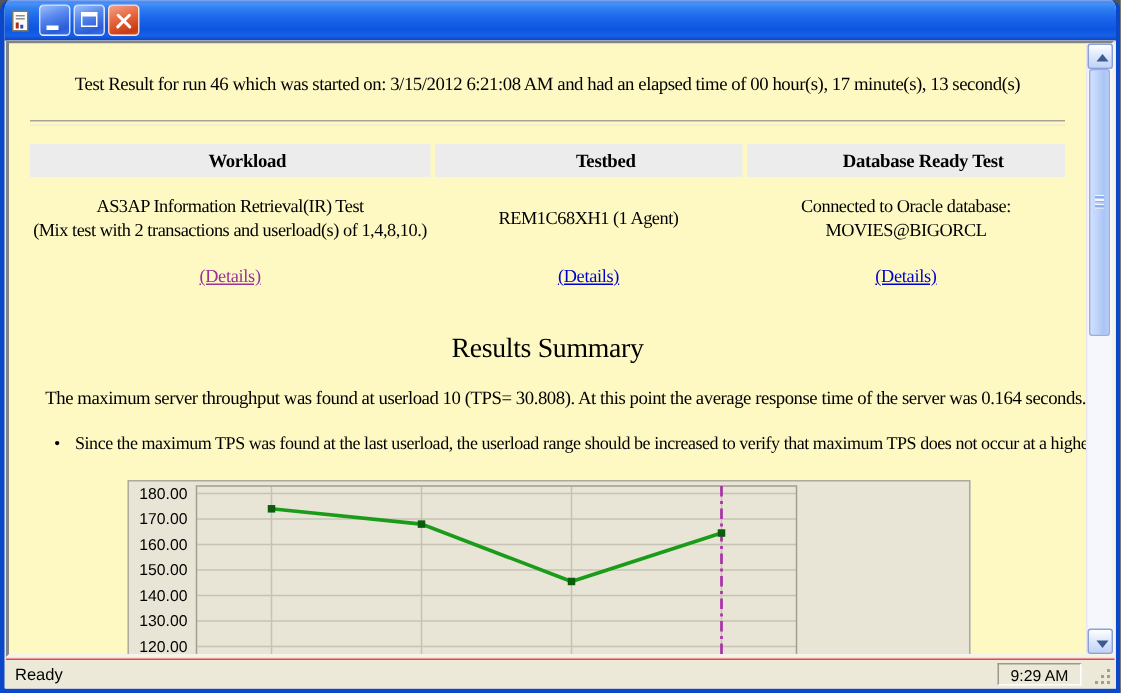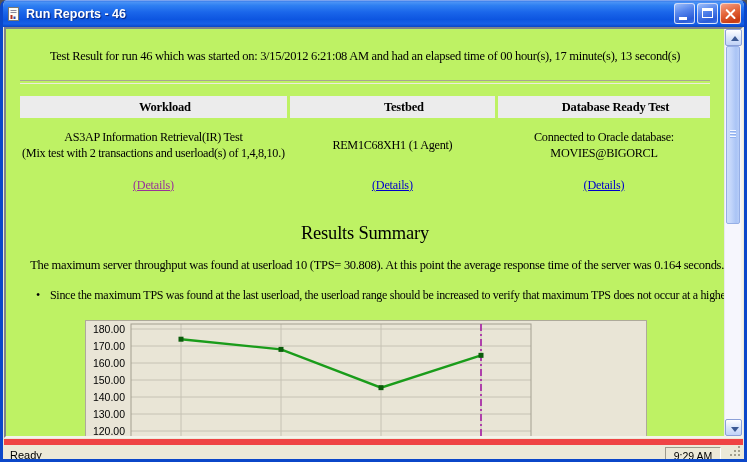--- a/index.html
+++ b/index.html
@@ -119,7 +119,6 @@
         <rect x="7.5" y="10.5" width="2" height="2.5" fill="#2a4fb0"></rect>
       </svg>
     </span>
-    <span class="title-text">Run Reports - 46</span>
     <span class="tb-controls">
       <button class="tb-btn blue">
           <span class="glyph-min"></span>

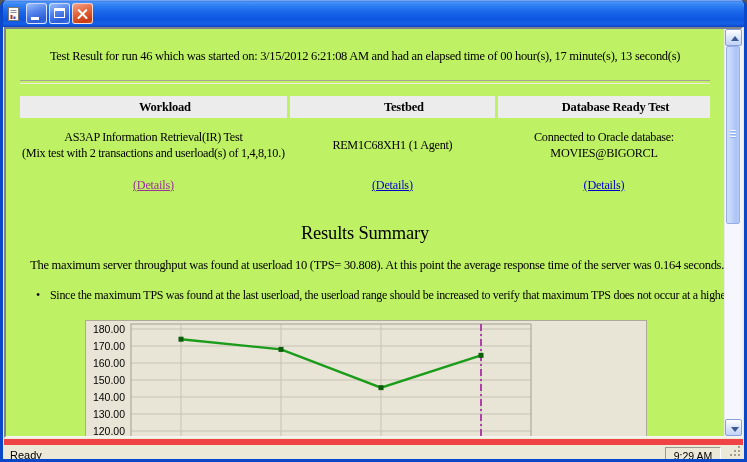--- a/index.html
+++ b/index.html
@@ -43,7 +43,7 @@
     background:#fff;border:2px solid;border-color:#808488 #f4f3ec #f4f3ec #808488;
   }
   .doc{
-    position:absolute;left:0;top:0;right:17px;bottom:0;overflow:hidden;background:#bef264;
+    position:absolute;left:0;top:0;right:17px;bottom:0;overflow:hidden;background:#fef9c3;
     font-family:"Liberation Serif",serif;color:#000;
   }
   .intro{margin:20px 0 0 0;text-align:center;font-size:12.5px;letter-spacing:-0.3px;white-space:nowrap;}

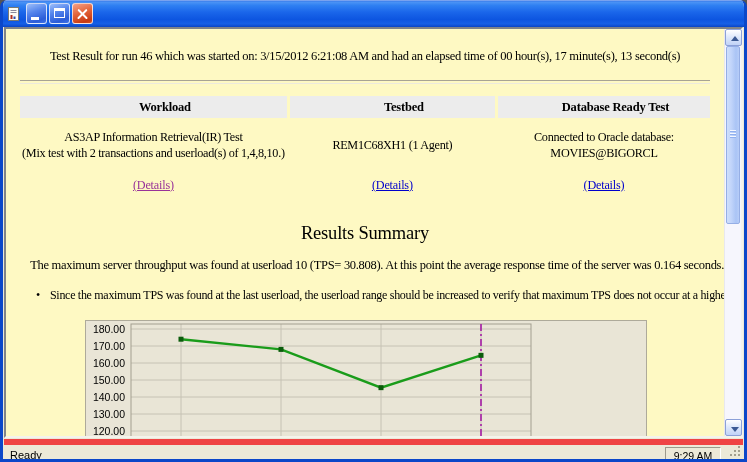--- a/index.html
+++ b/index.html
@@ -89,7 +89,7 @@
   
   .statusbar{
     position:absolute;left:1px;right:1px;top:439px;height:20px;box-sizing:border-box;
-    background:#ece9d8;border-top:6px solid #ef4444;
+    background:#ece9d8;border-top:1px solid #ef4444;
     font-size:11px;color:#000;
   }
   .status-ready{position:absolute;left:6px;top:4px;}

